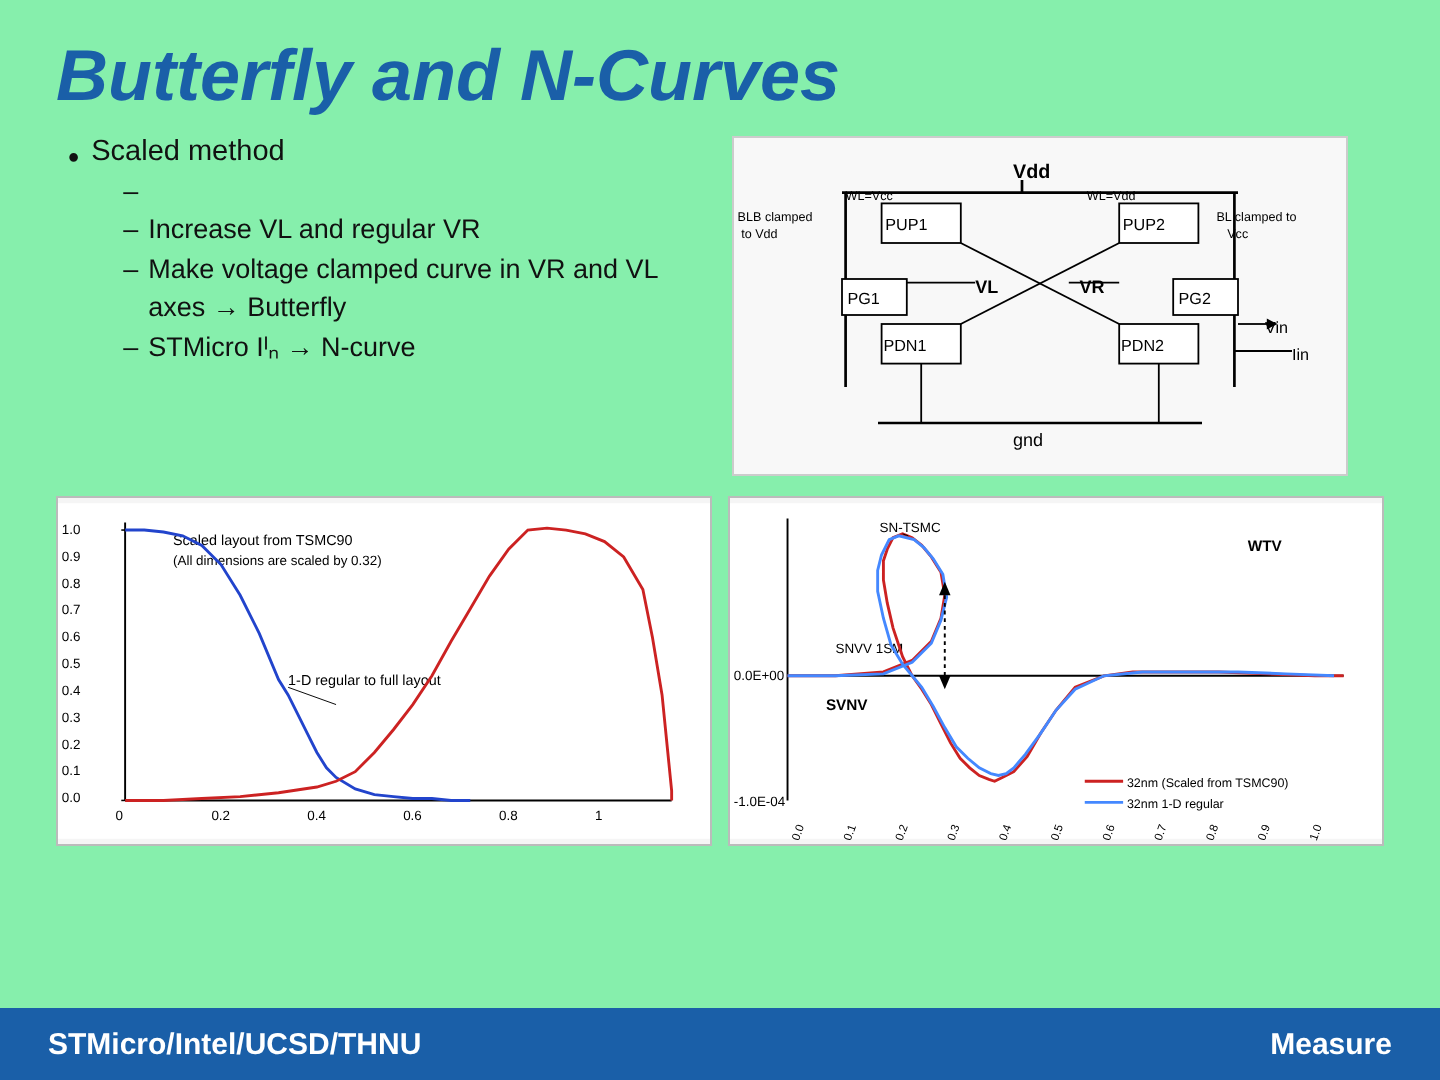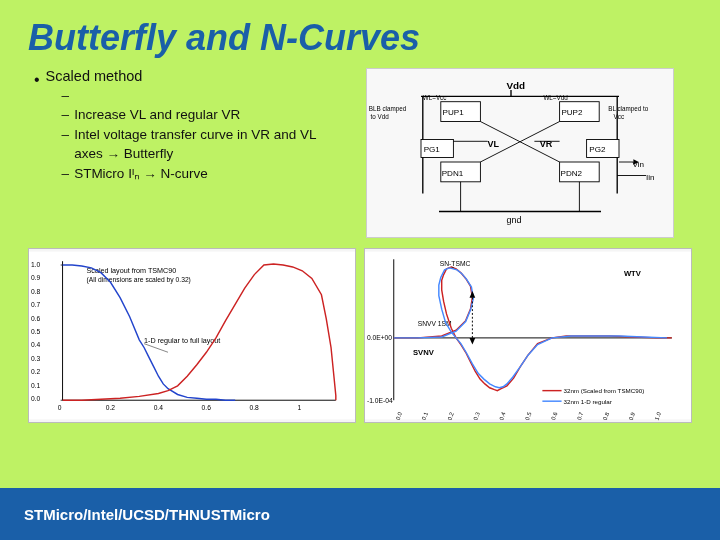--- a/index.html
+++ b/index.html
@@ -16,7 +16,7 @@
     .slide {
       width: 720px;
       height: 540px;
-      background: #bef264;
+      background: #86efac;
       position: relative;
       padding: 18px 28px 14px 28px;
     }

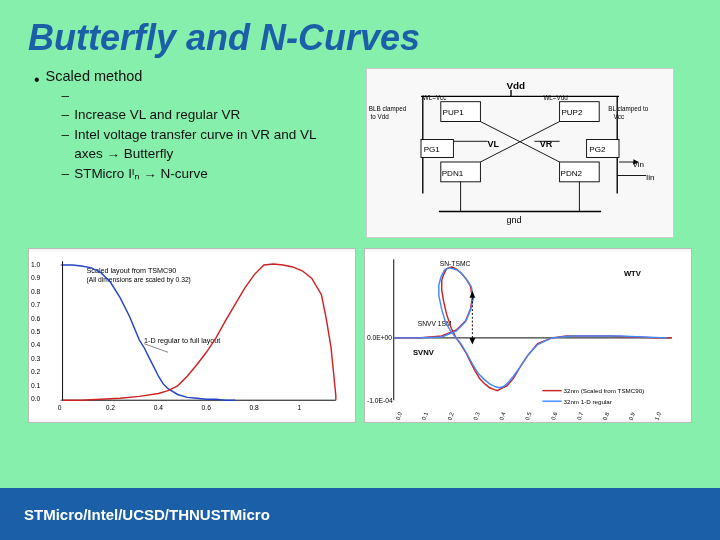--- a/index.html
+++ b/index.html
@@ -174,7 +174,7 @@
               </li>
               <li>
                 <span class="dash">–</span>
-                <span>Intel voltage transfer curve in VR and VL axes → Butterfly</span>
+                <span>Make voltage clamped curve in VR and VL axes → Butterfly</span>
               </li>
               <li>
                 <span class="dash">–</span>

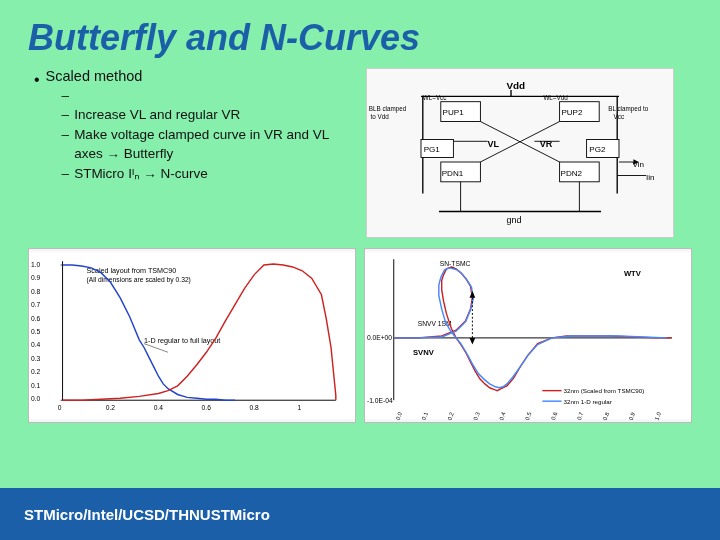--- a/index.html
+++ b/index.html
@@ -129,11 +129,11 @@
       bottom: 0;
       left: 0;
       right: 0;
-      height: 52px;
+      height: 36px;
       background: #1a5fa8;
       display: flex;
       align-items: center;
-      justify-content: flex-start;
+      justify-content: space-between;
       padding: 0 24px;
     }
 

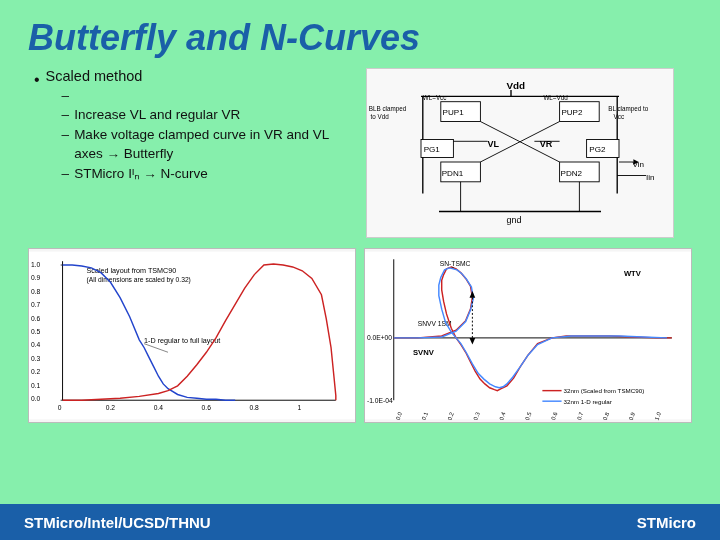--- a/index.html
+++ b/index.html
@@ -349,7 +349,7 @@
 
   <div class="footer">
     <span class="footer-left">STMicro/Intel/UCSD/THNU</span>
-    <span class="footer-right">STMicro</span>
+    <span class="footer-right">Measure</span>
   </div>
 
 </div>

